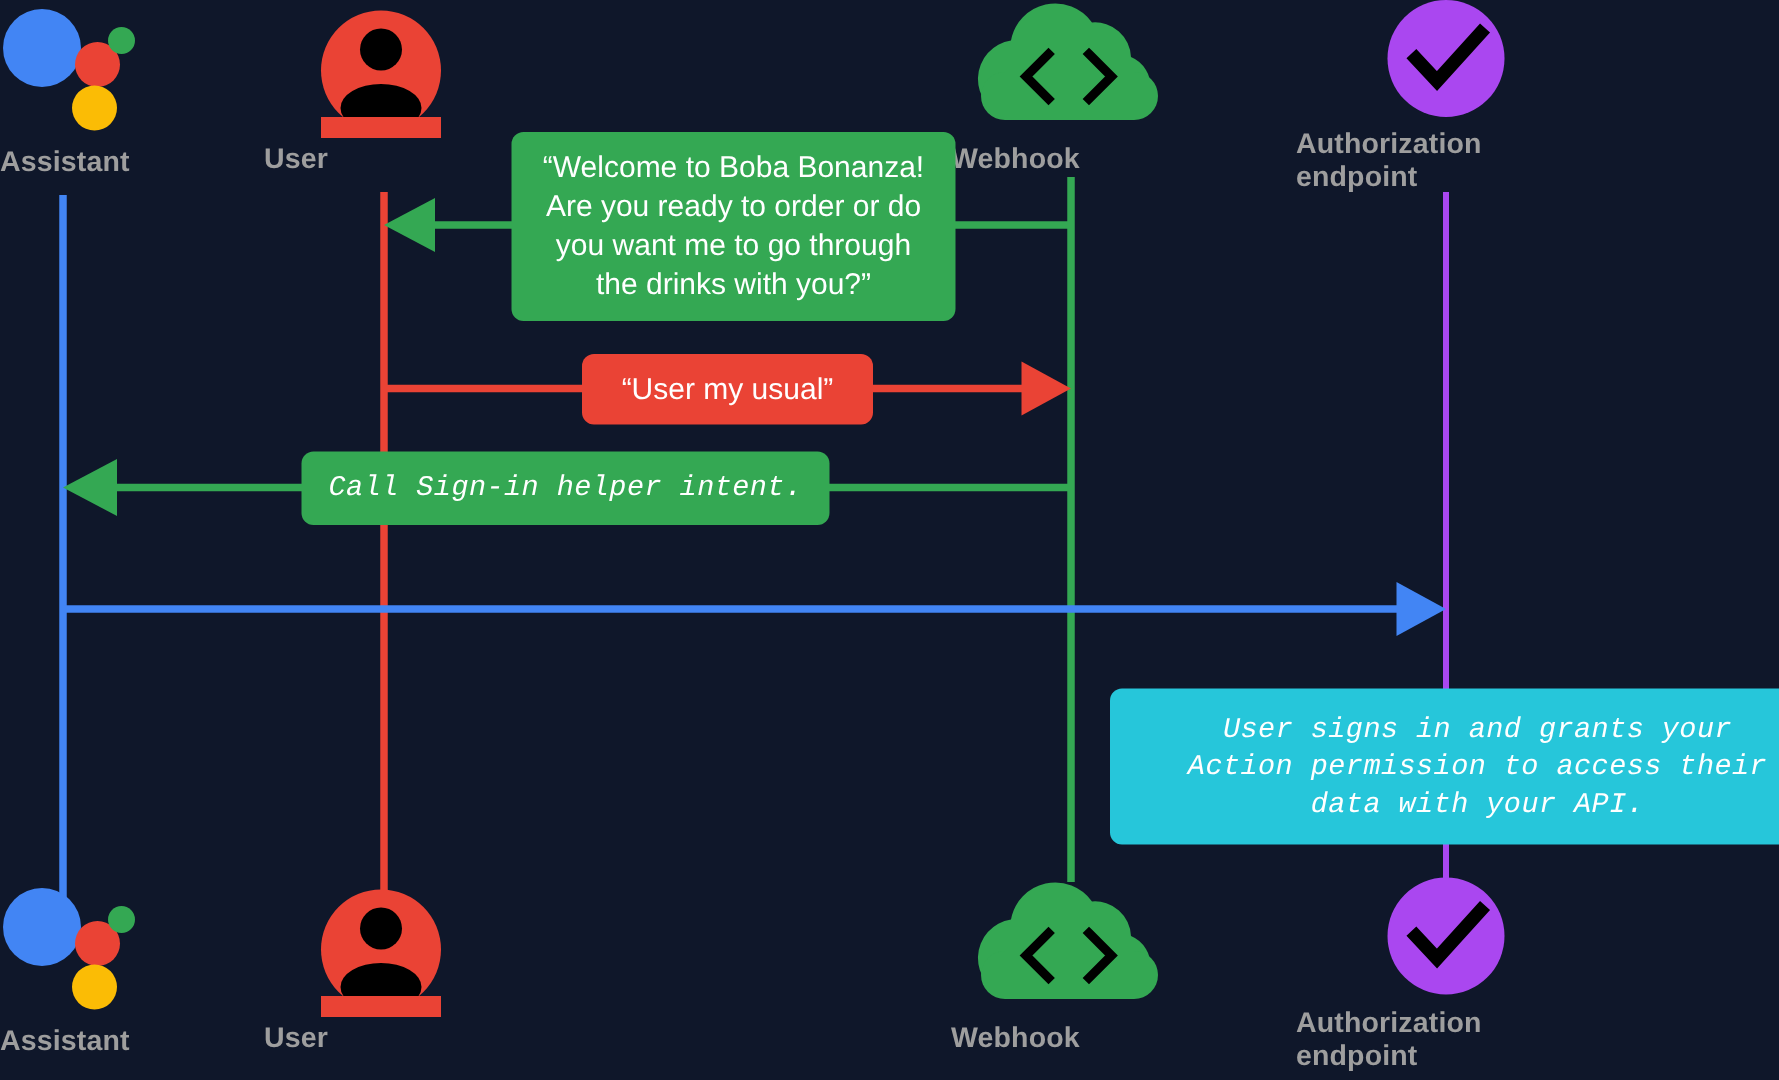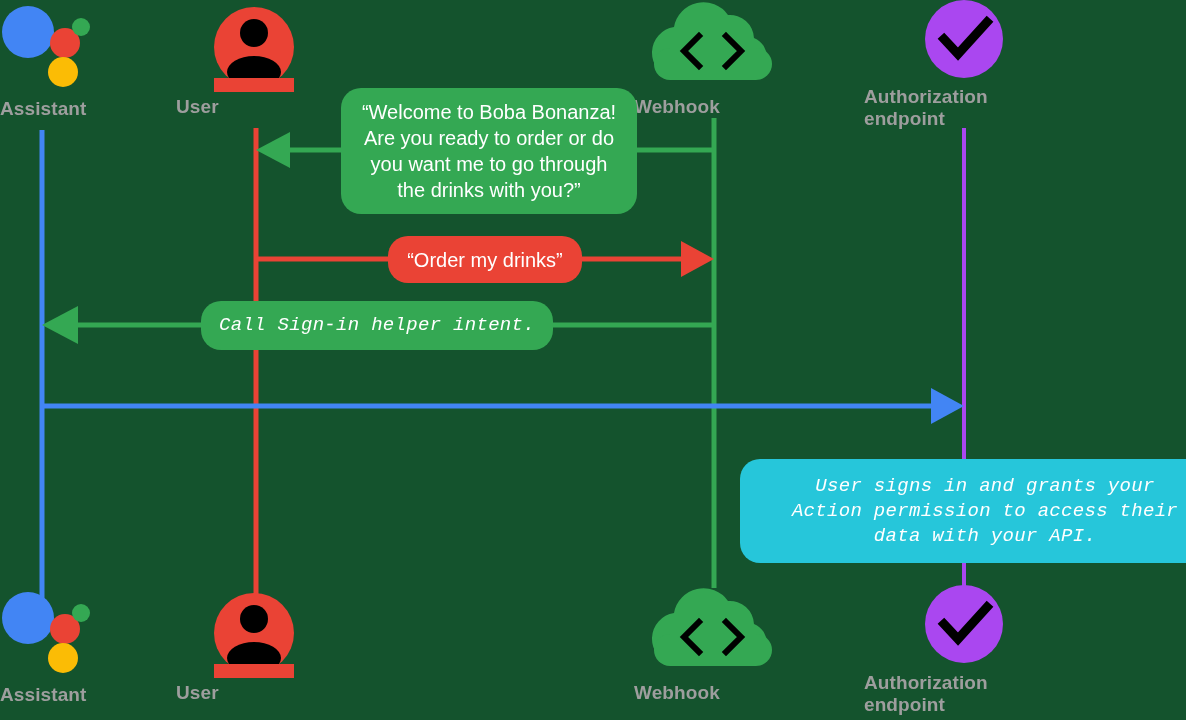--- a/index.html
+++ b/index.html
@@ -16,7 +16,7 @@
     position: relative;
     width: 1186px;
     height: 720px;
-    background: #14532d;
+    background: #0f172a;
     overflow: hidden;
   }
   .layer {

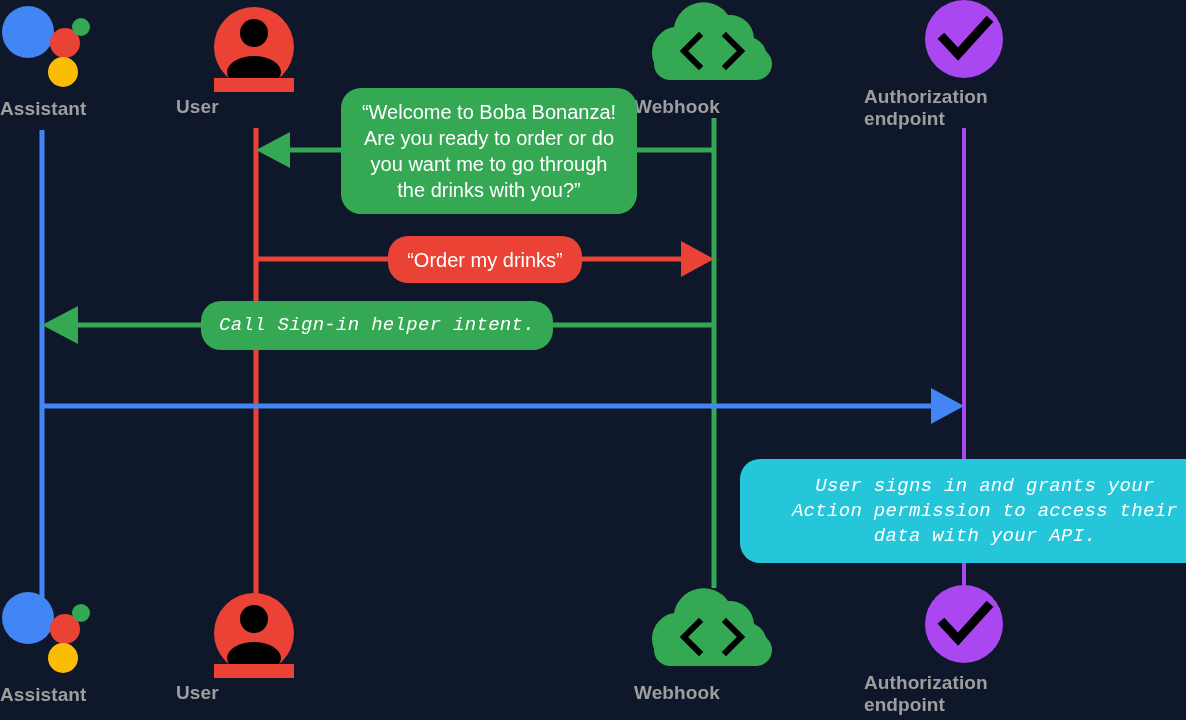--- a/index.html
+++ b/index.html
@@ -52,7 +52,7 @@
     justify-content: center;
     text-align: center;
     color: #ffffff;
-    border-radius: 20px;
+    border-radius: 8px;
     padding: 8px 14px;
   }
   .bubble .txt { white-space: pre-line; display: block; width: 100%; }

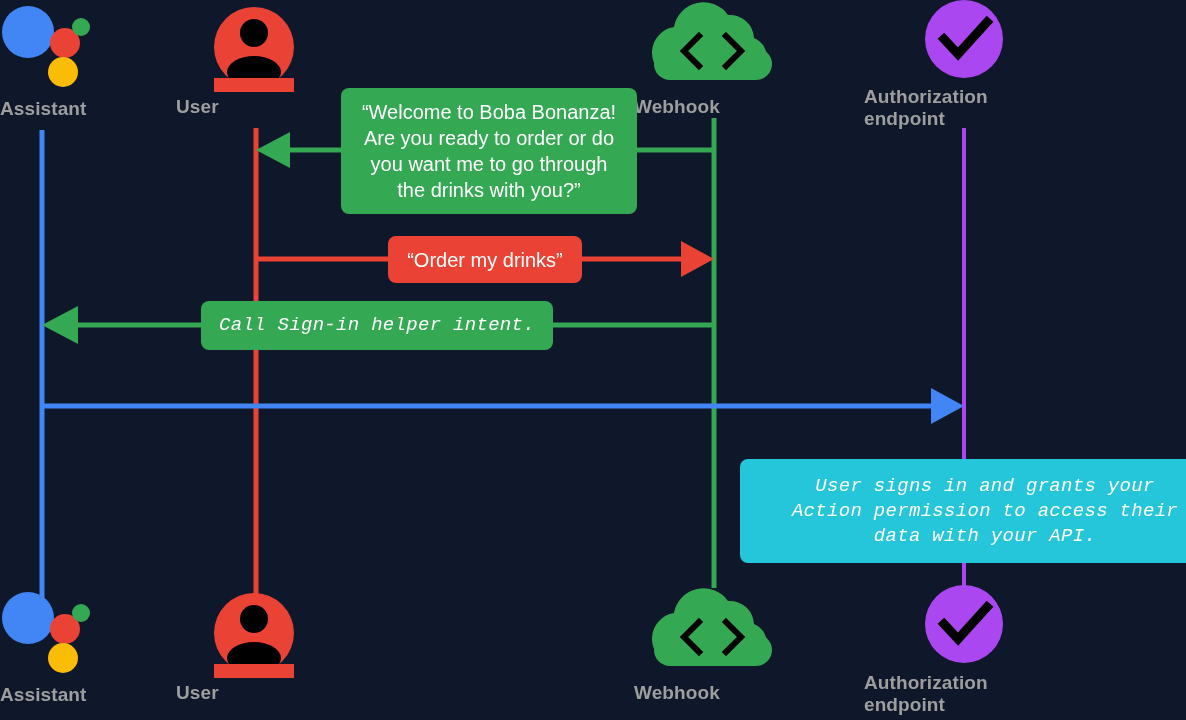--- a/index.html
+++ b/index.html
@@ -186,7 +186,7 @@
     </div>
 
     <div class="bubble sans" style="left:388px; top:236px; width:194px; height:47px; background:#EA4335;">
-      <span class="txt">“Order my drinks”</span>
+      <span class="txt">“User my usual”</span>
     </div>
 
     <div class="bubble mono" style="left:201px; top:301px; width:352px; height:49px; background:#34A853;justify-content:center;">

